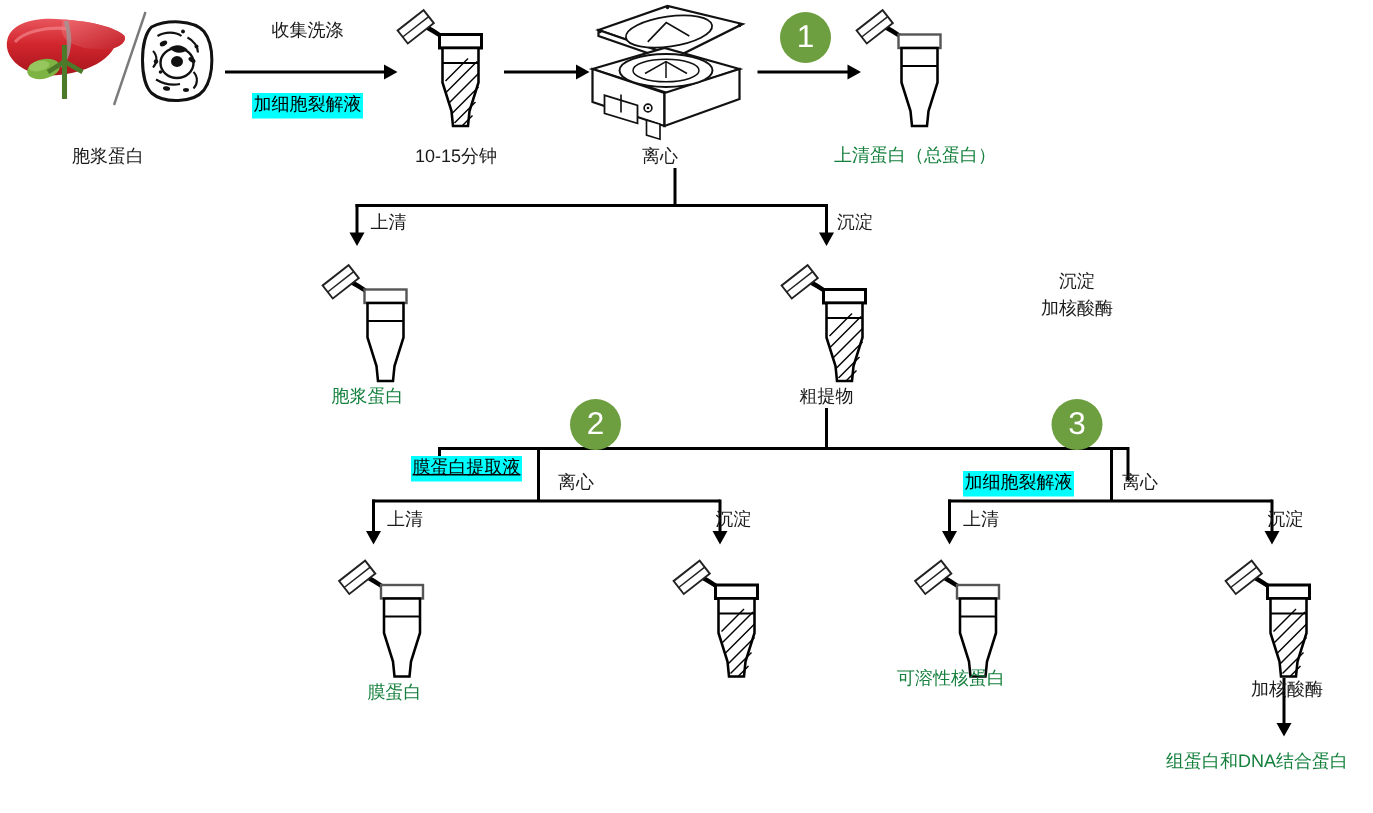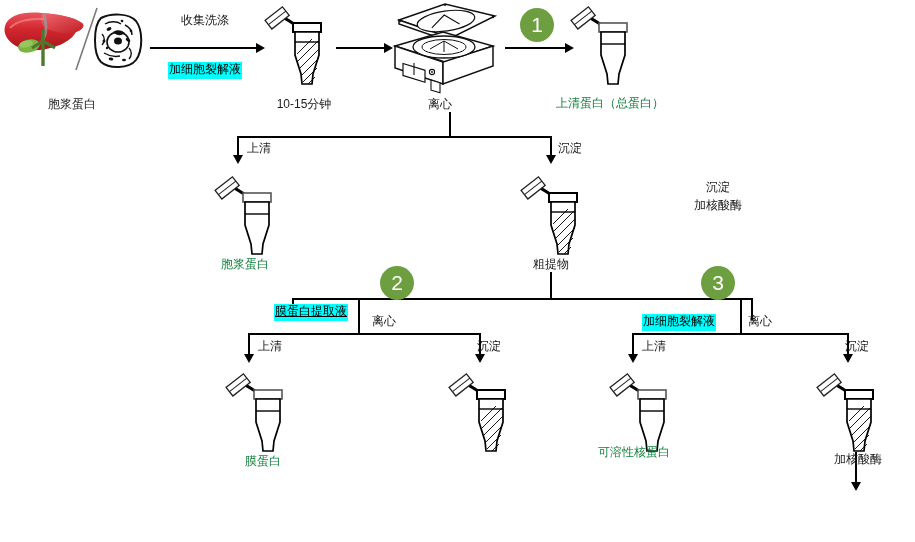--- a/index.html
+++ b/index.html
@@ -346,6 +346,7 @@
   <div class="ln lnv" style="left:855px;top:452px;height:34px;"></div>
   <div class="arrowdown" style="left:856px;top:482px;"></div>
   <div class="lbl" style="left:834px;top:453px;">加核酸酶</div>
+  <div class="lbl red ctr" style="left:838px;top:501px;">组蛋白和DNA结合蛋白</div>
 
 </div>
 

